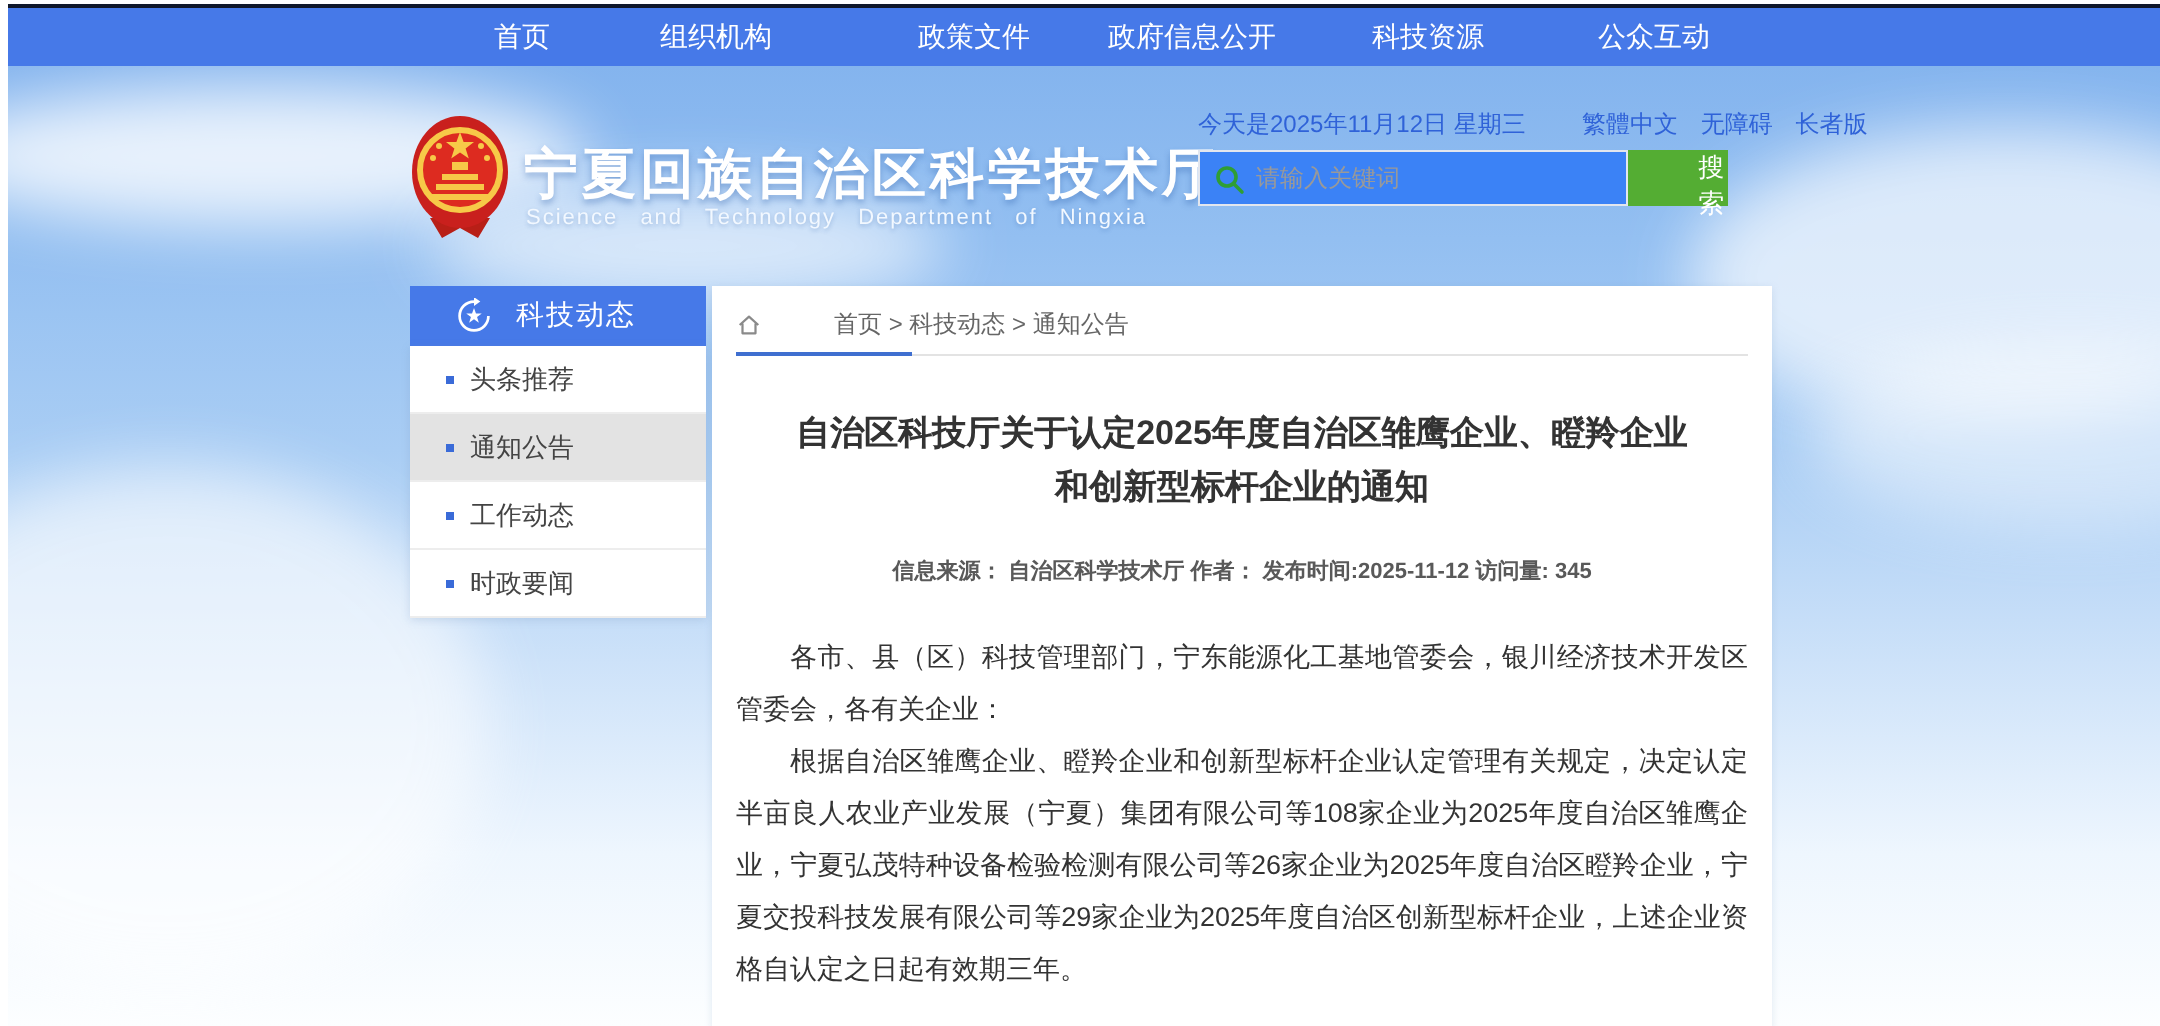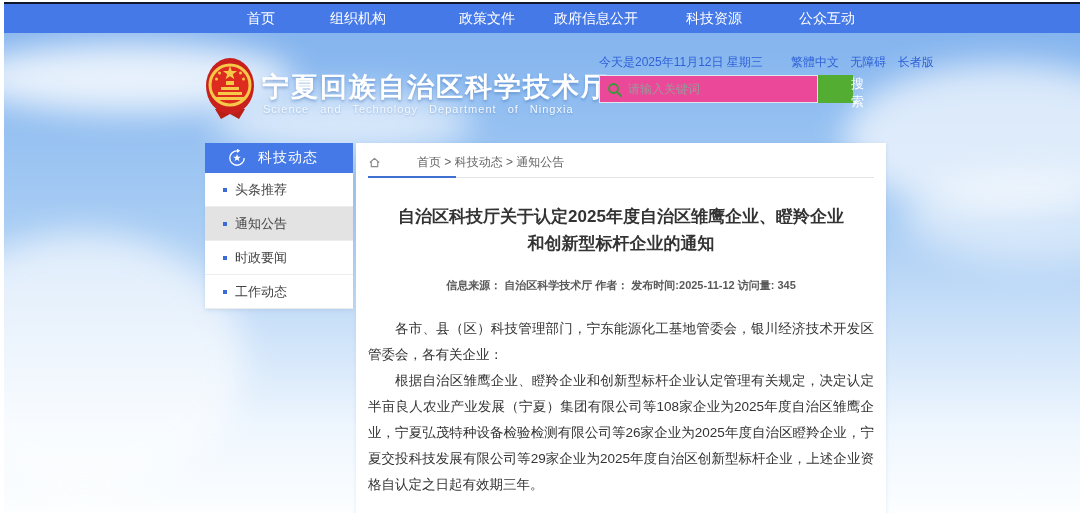--- a/index.html
+++ b/index.html
@@ -35,7 +35,7 @@
   .quick-links { position:absolute; left:787px; top:21px; font-size:12px; color:#2f62d8; white-space:nowrap; }
   .quick-links span { margin-right:8px; cursor:pointer; }
   .searchbar { position:absolute; left:595px; top:42px; width:265px; height:28px; display:flex; }
-  .search-input-wrap { position:relative; width:219px; height:28px; background:#ec4899;
+  .search-input-wrap { position:relative; width:219px; height:28px; background:#3b82f6;
     border:1px solid #e2e6ee; }
   .search-input-wrap input { position:absolute; left:28px; top:0; width:185px; height:26px;
     border:none; outline:none; font-size:12px; color:#333; background:transparent; }

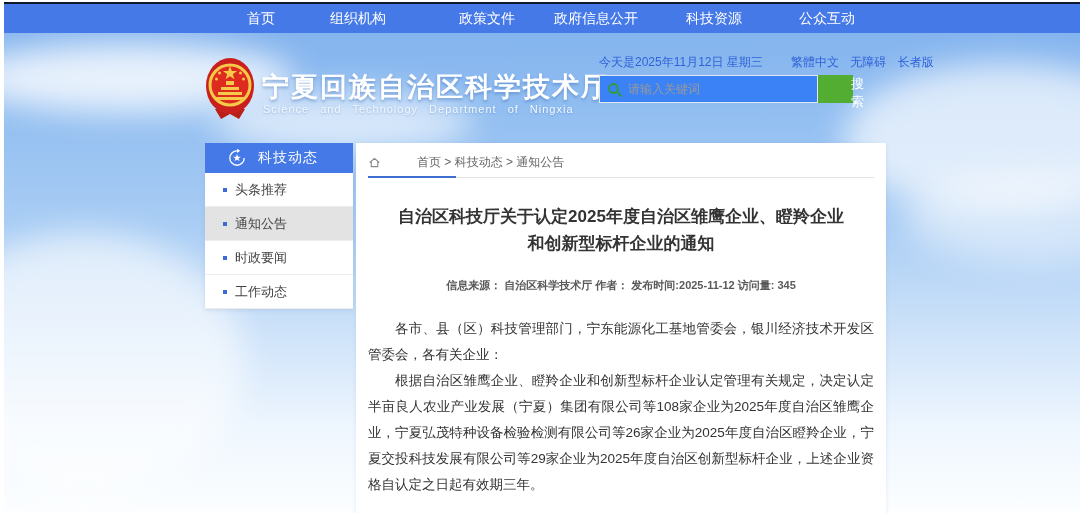--- a/index.html
+++ b/index.html
@@ -41,7 +41,7 @@
     border:none; outline:none; font-size:12px; color:#333; background:transparent; }
   .search-input-wrap input::placeholder { color:#999; }
   .search-icon { position:absolute; left:7px; top:6px; }
-  .search-btn { width:35px; height:28px; background:#54ad33; color:#ffffff; font-size:13px;
+  .search-btn { width:50px; height:28px; background:#54ad33; color:#ffffff; font-size:13px;
     border:none; cursor:pointer;padding-left:33px; }
 
   

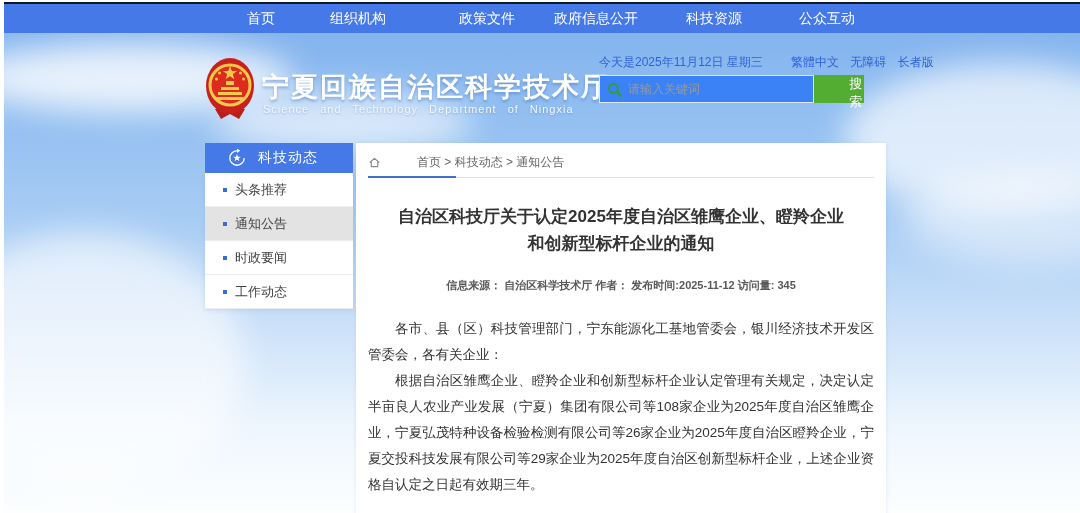--- a/index.html
+++ b/index.html
@@ -150,11 +150,11 @@
       </div>
       <div class="side-item">
         <span class="bullet"></span>
-        <span>时政要闻</span>
+        <span>工作动态</span>
       </div>
       <div class="side-item">
         <span class="bullet"></span>
-        <span>工作动态</span>
+        <span>时政要闻</span>
       </div>
     </div>
   </div>

